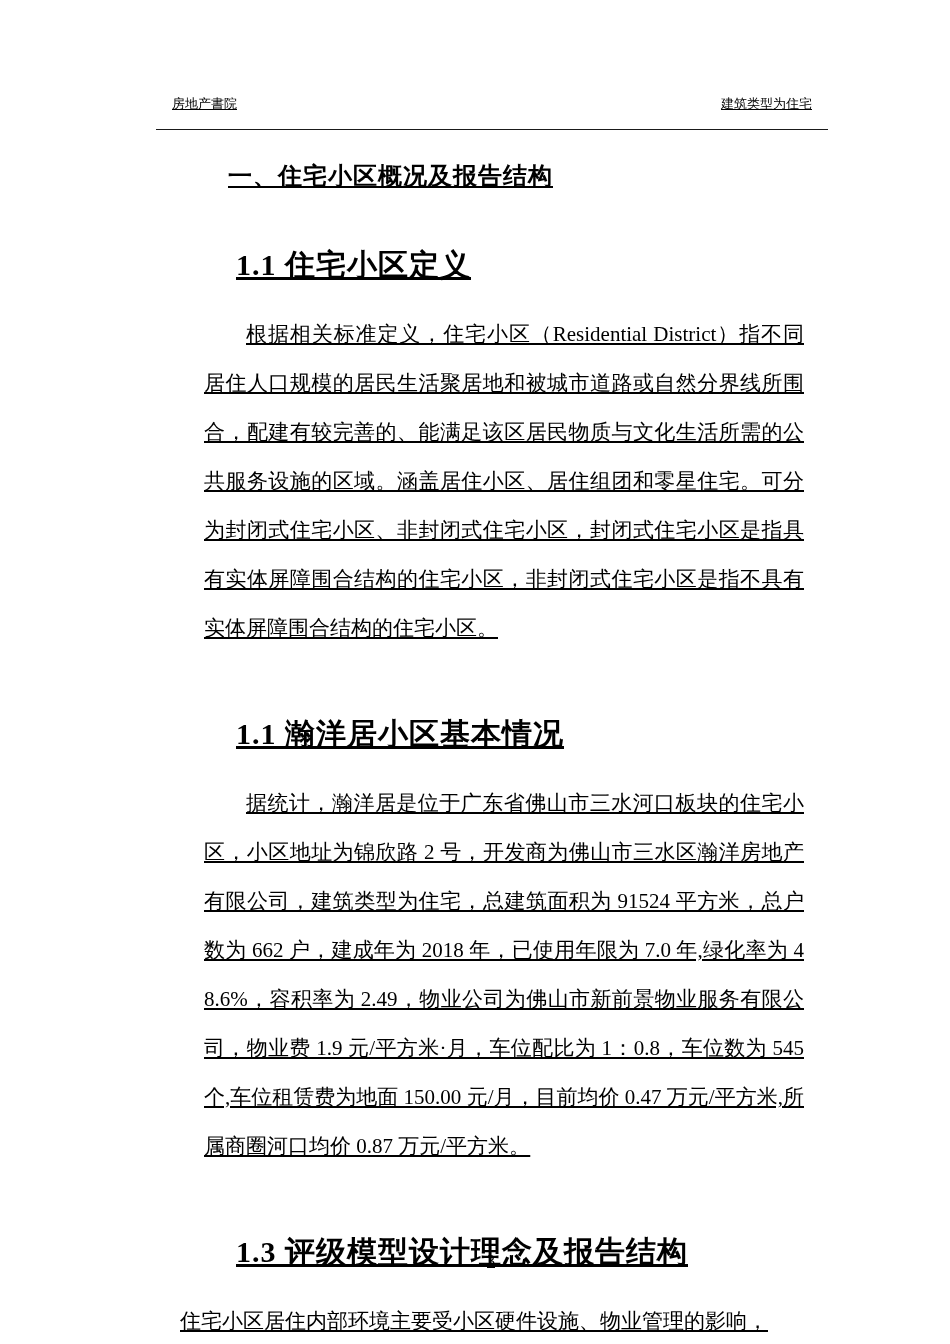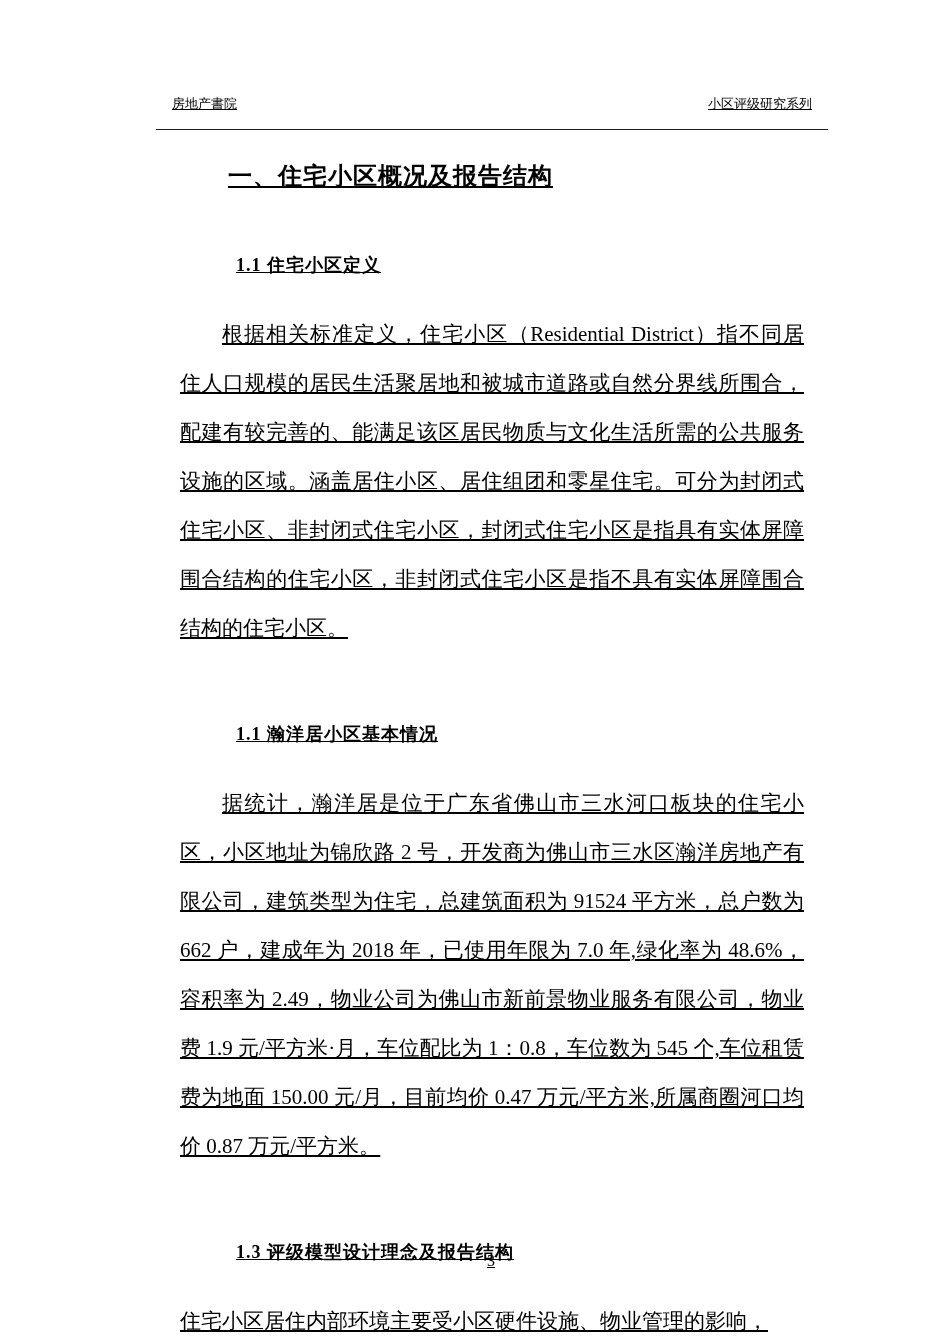--- a/index.html
+++ b/index.html
@@ -72,7 +72,7 @@
 
   <div class="header">
     <span>房地产書院</span>
-    <span>小区评级研究系列</span>
+    <span>建筑类型为住宅</span>
   </div>
 
   <div class="content">

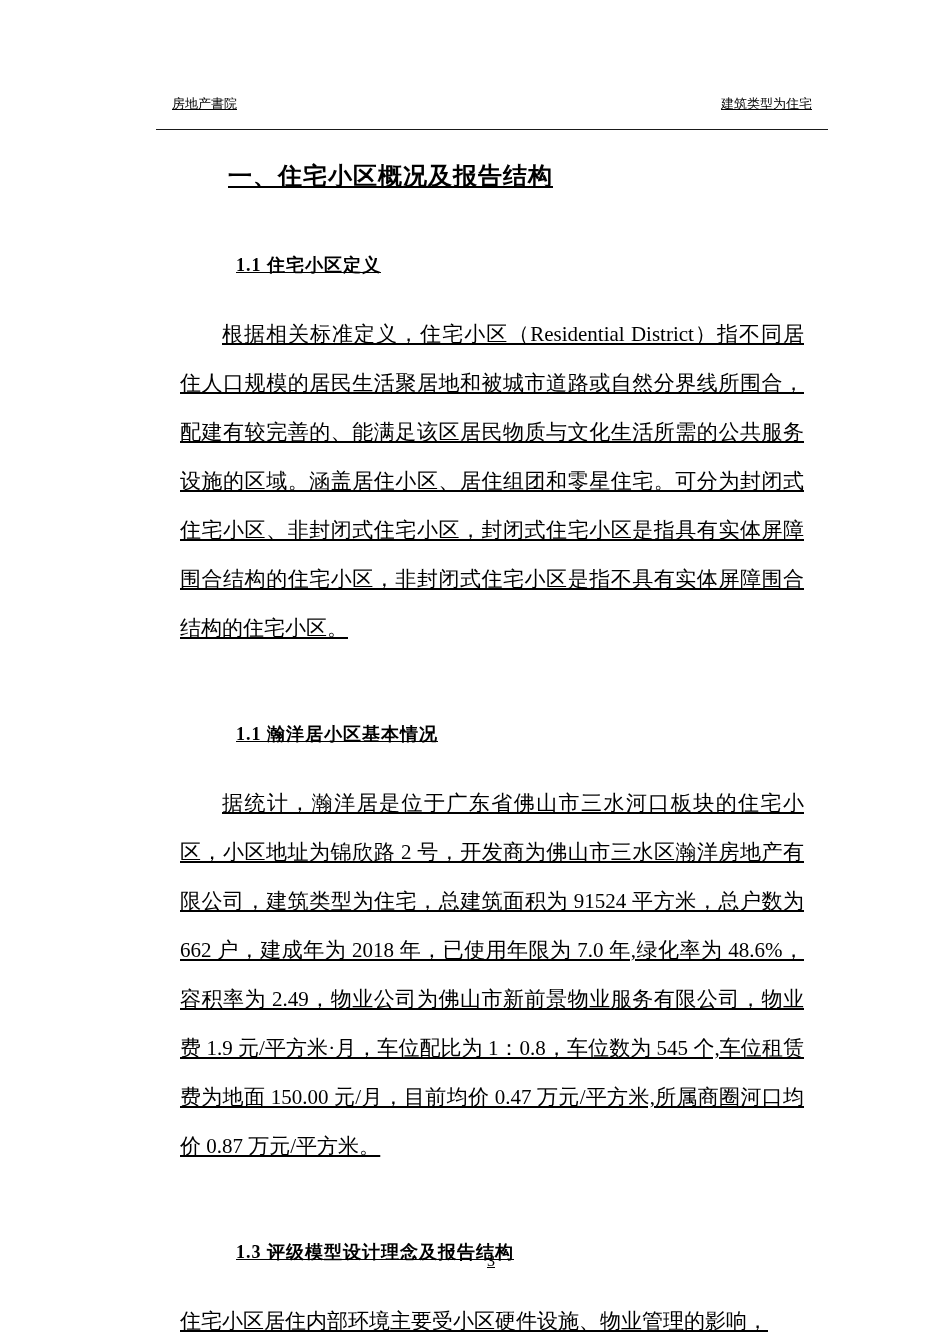--- a/index.html
+++ b/index.html
@@ -42,7 +42,7 @@
   }
   .sec-heading {
     margin: 34px 0 0 56px;
-    font-size: 18px;
+    font-size: 30px;
     line-height: 30px;
     font-weight: bold;
     letter-spacing: 1px;

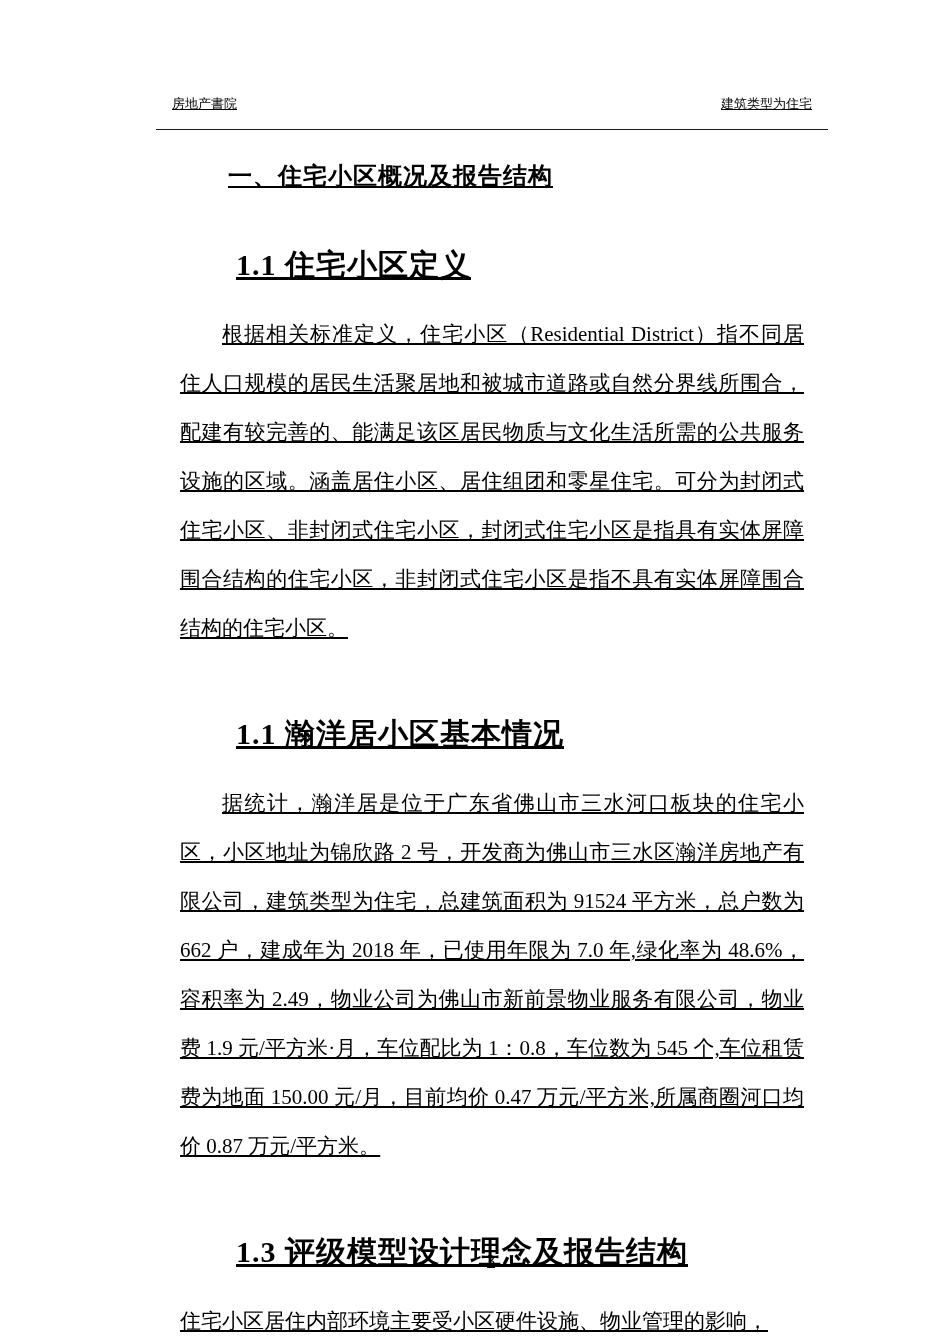--- a/index.html
+++ b/index.html
@@ -55,7 +55,7 @@
     text-justify: inter-ideograph;
     word-break: break-all;
   }
-  .para.indent { text-indent: 2em; }
+  .para.indent { text-indent: 2em; margin-left: 24px; }
   .footer {
     position: absolute;
     left: 0;

